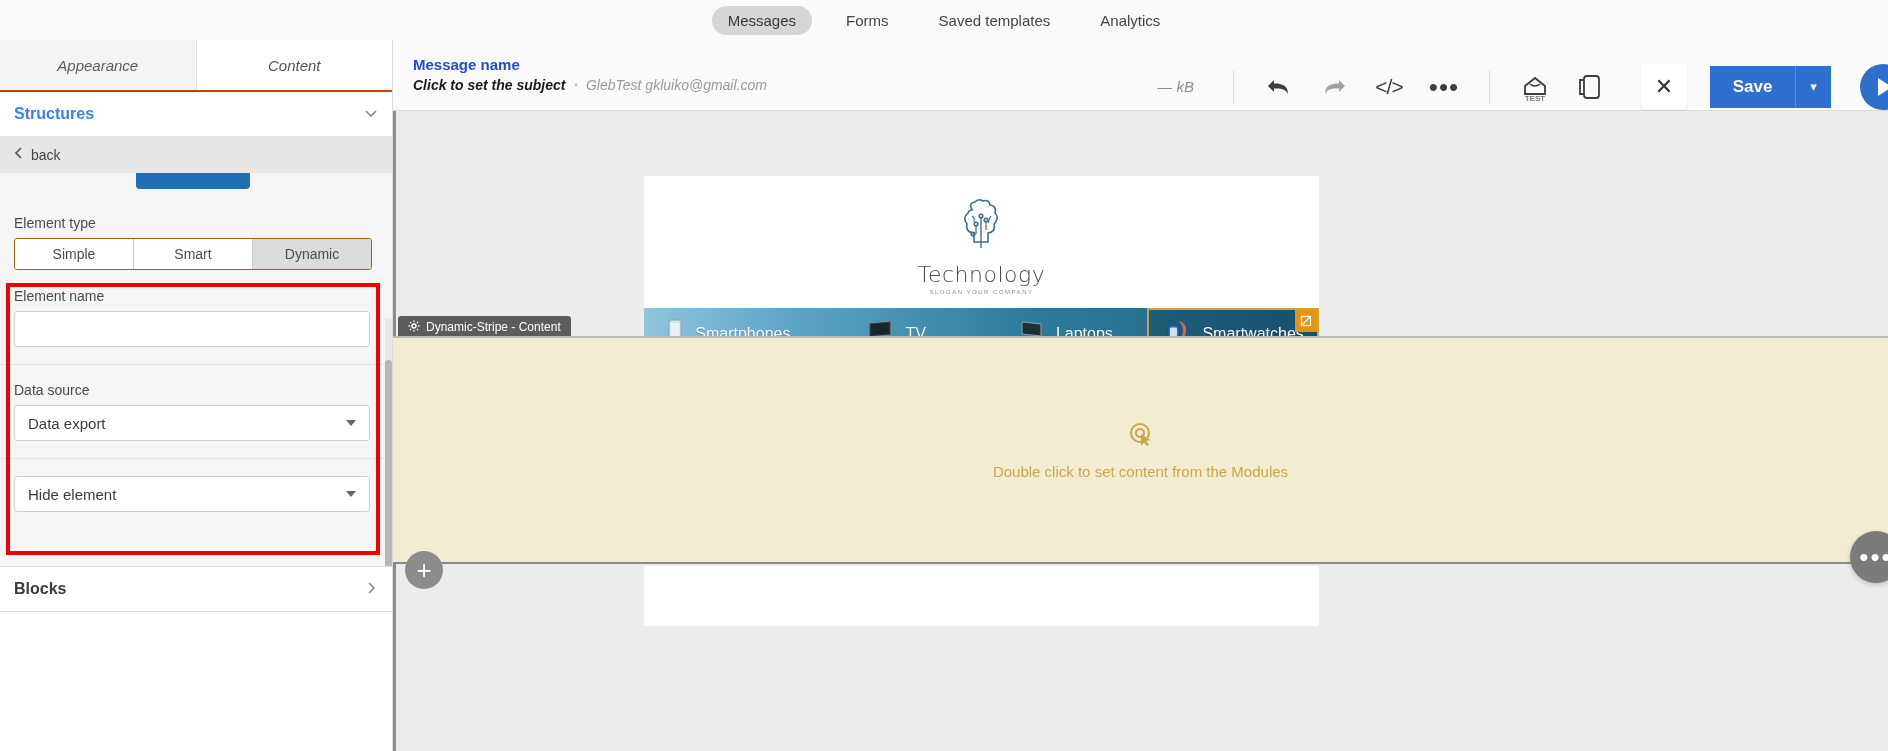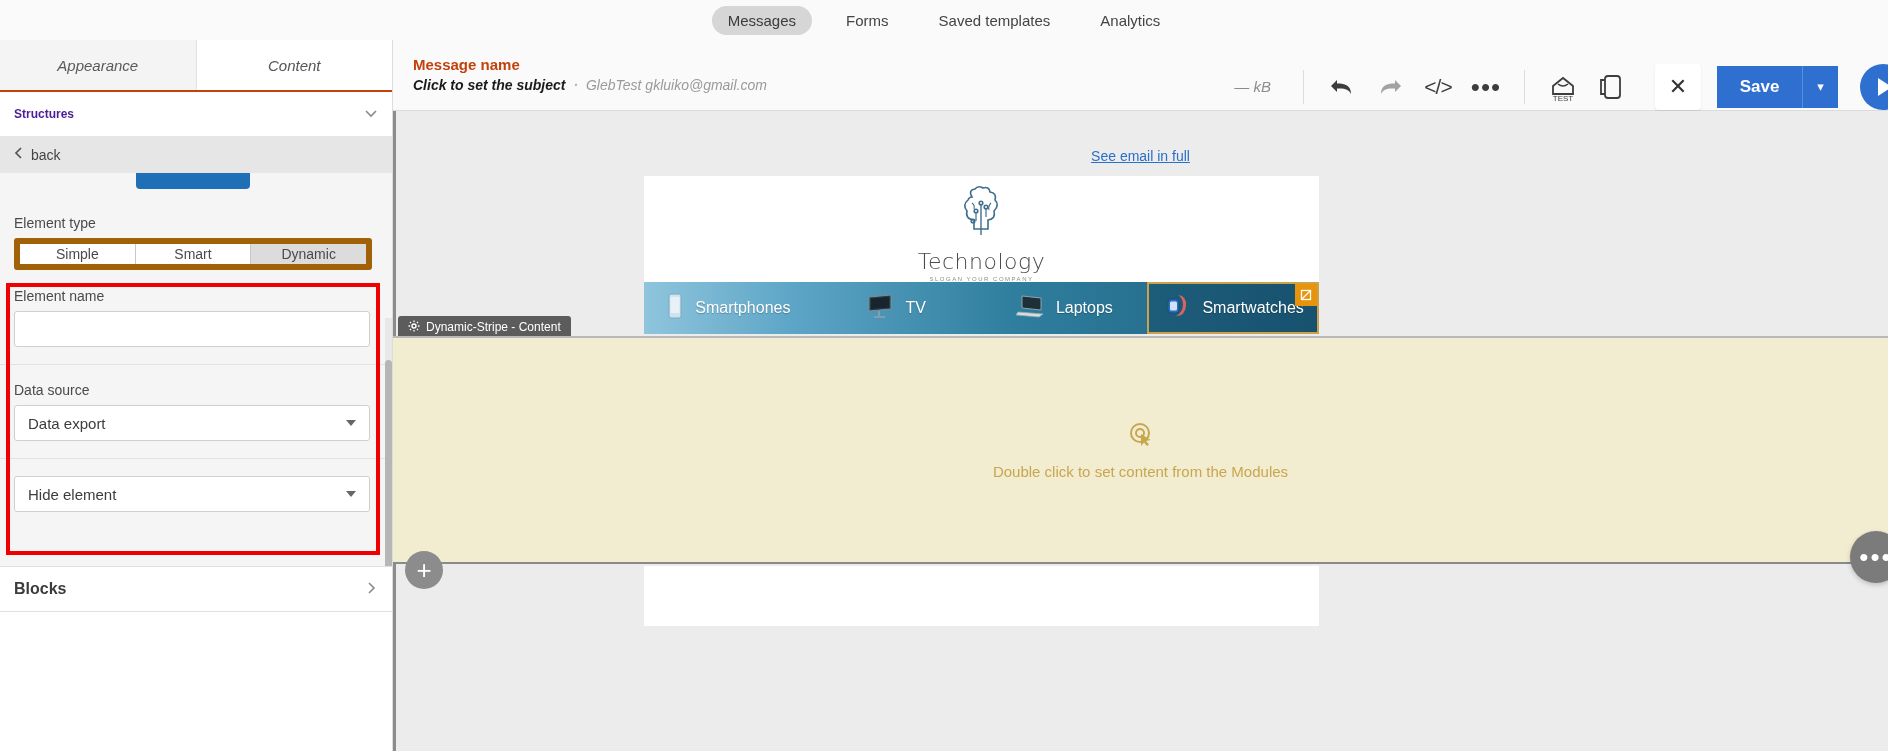--- a/index.html
+++ b/index.html
@@ -130,7 +130,7 @@
     display: flex; align-items: center;
   }
   .msg-block { margin-left: 20px; }
-  .msg-name { font-size: 15px; font-weight: bold; color: #c2410c; line-height: 20px; }
+  .msg-name { font-size: 15px; font-weight: bold; color: #1d4ed8; line-height: 20px; }
   .msg-sub { font-size: 14px; font-weight: bold; font-style: italic; color: #1a1a1a; line-height: 20px; }
   .msg-meta { font-size: 14px; font-style: italic; color: #9a9a9a; font-weight: normal; }
   .msg-dot { color: #b5b5b5; padding: 0 4px; }

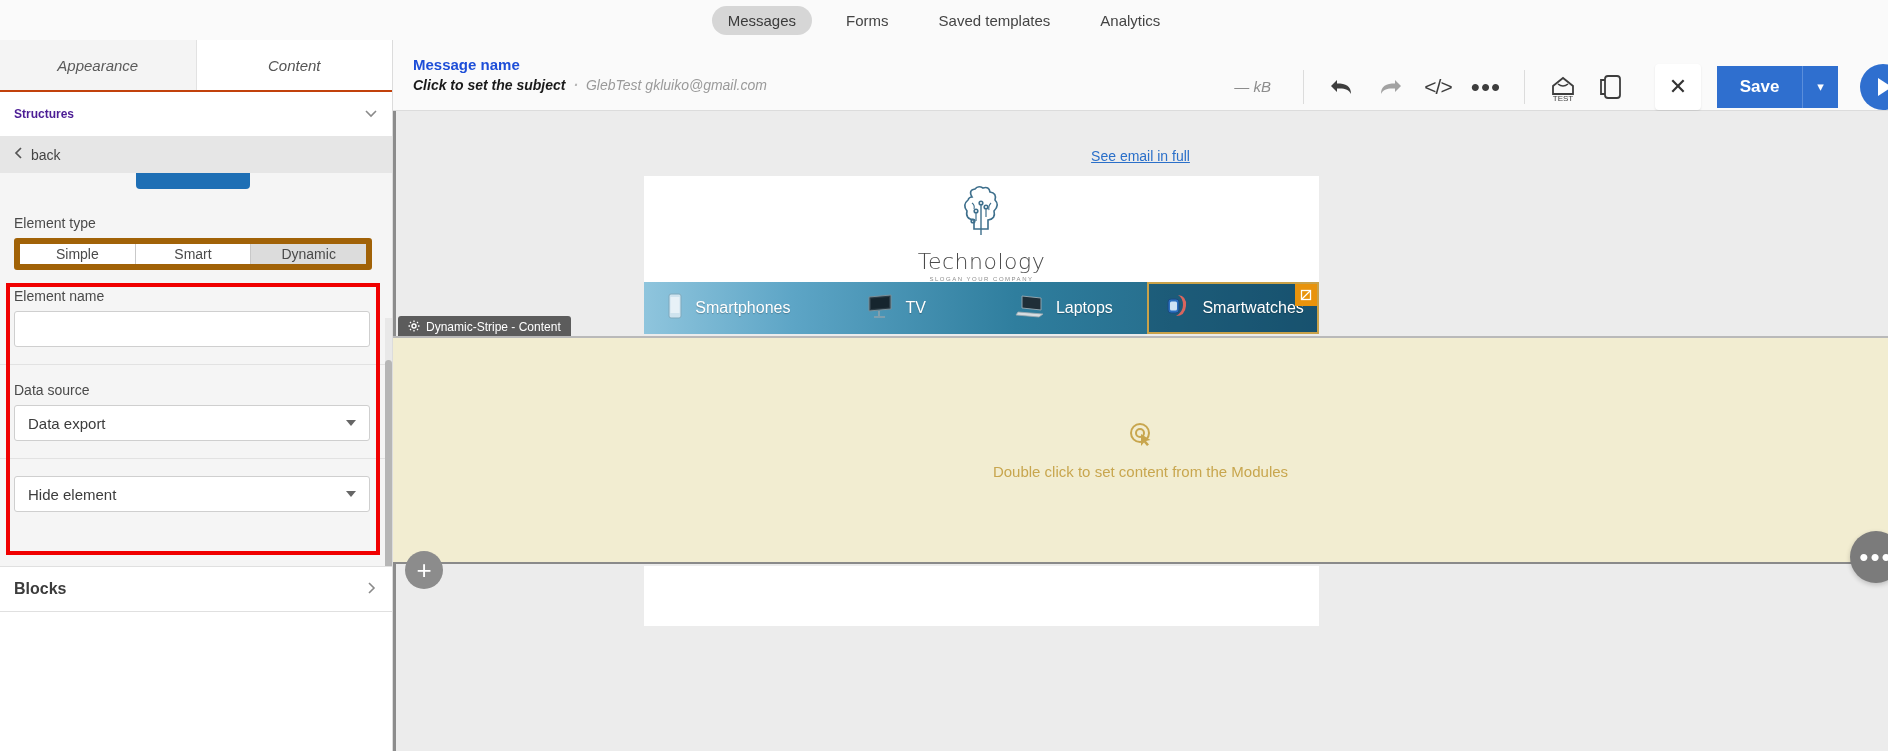--- a/index.html
+++ b/index.html
@@ -135,7 +135,7 @@
   .msg-meta { font-size: 14px; font-style: italic; color: #9a9a9a; font-weight: normal; }
   .msg-dot { color: #b5b5b5; padding: 0 4px; }
 
-  .tb-right { margin-left: auto; display: flex; align-items: center; gap: 4px; padding-right: 0; margin-top: 23px; }
+  .tb-right { margin-left: auto; display: flex; align-items: center; gap: 11px; padding-right: 0; margin-top: 23px; }
   .kb { font-size: 15px; font-style: italic; color: #8c8c8c; margin-right: 16px; }
   .vbar { width: 1px; height: 34px; background: #dcdcdc; margin: 0 12px; }
   .ticon {

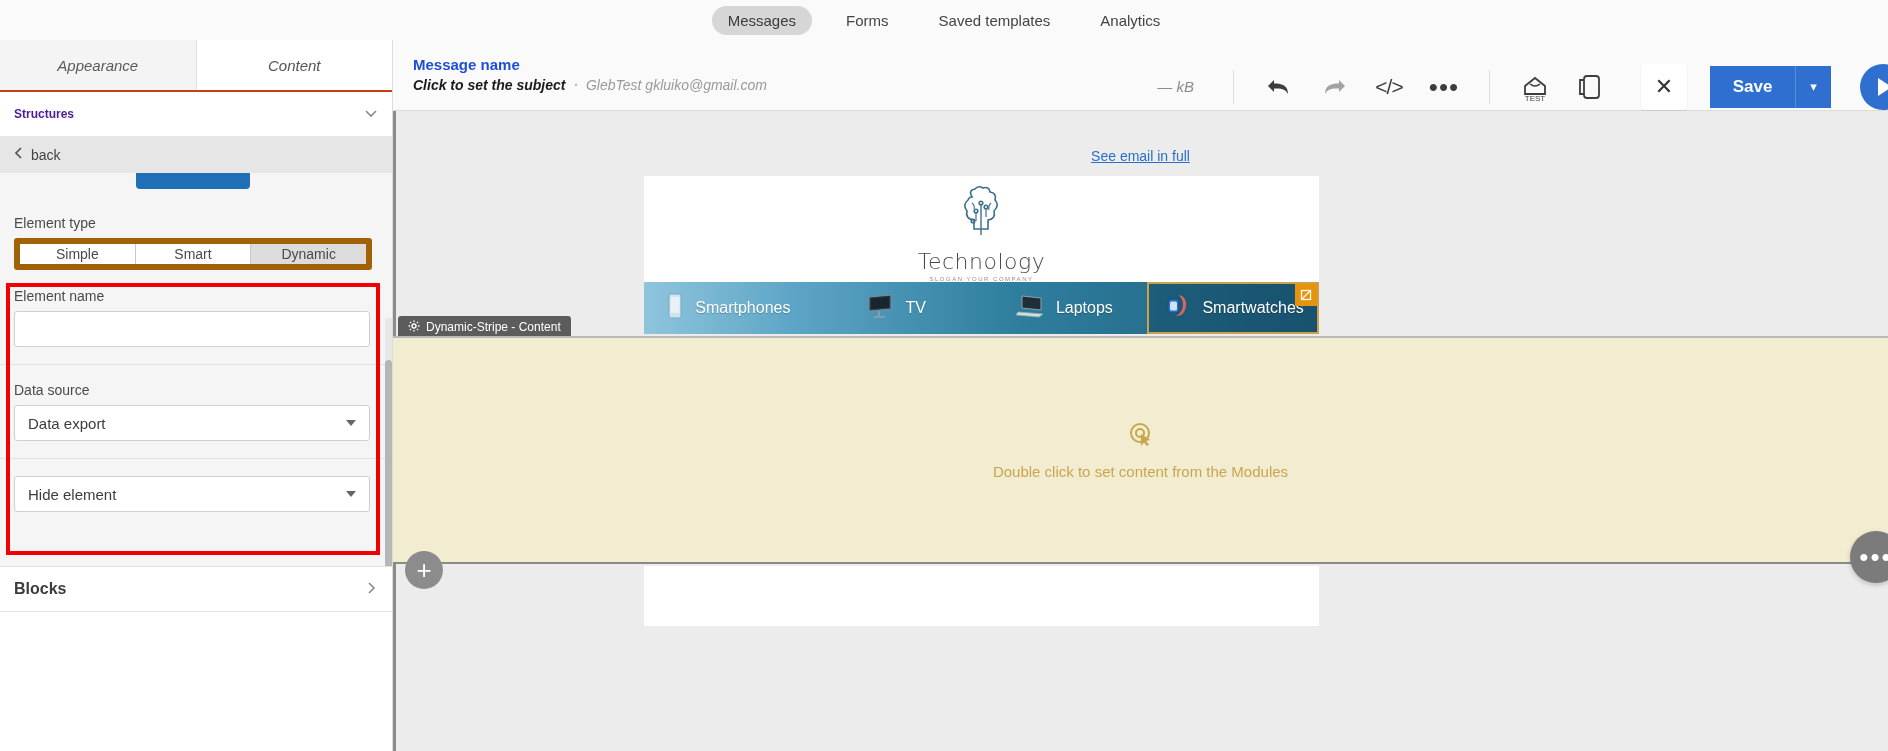--- a/index.html
+++ b/index.html
@@ -44,7 +44,7 @@
     height: 44px; display: flex; align-items: center; justify-content: space-between;
     padding: 0 14px; background: #ffffff;
   }
-  .lp-section-title { font-size: 12px; font-weight: bold; color: #4c1d95; }
+  .lp-section-title { font-size: 16px; font-weight: bold; color: #3b82f6; }
   .chev { color: #888; font-size: 13px; line-height: 1; }
 
   .lp-back {

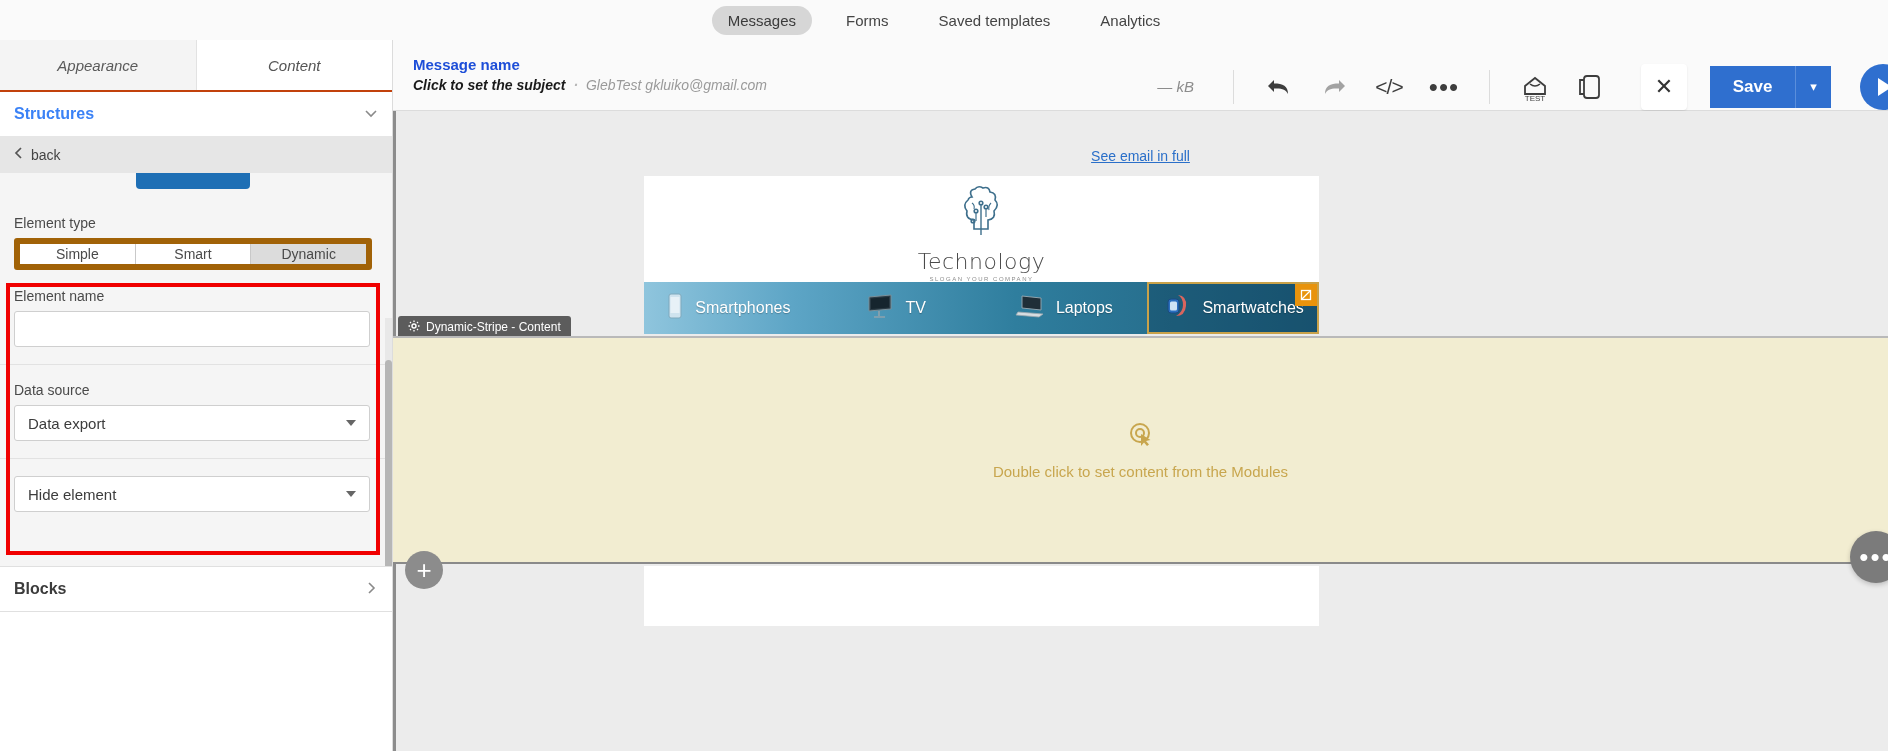--- a/index.html
+++ b/index.html
@@ -409,9 +409,6 @@
     <div class="canvas">
       <div class="editor-divider"></div>
 
-      <div class="see-full">
-        <a href="#">See email in full</a>
-      </div>
 
       <div class="email">
         <div class="email-header">

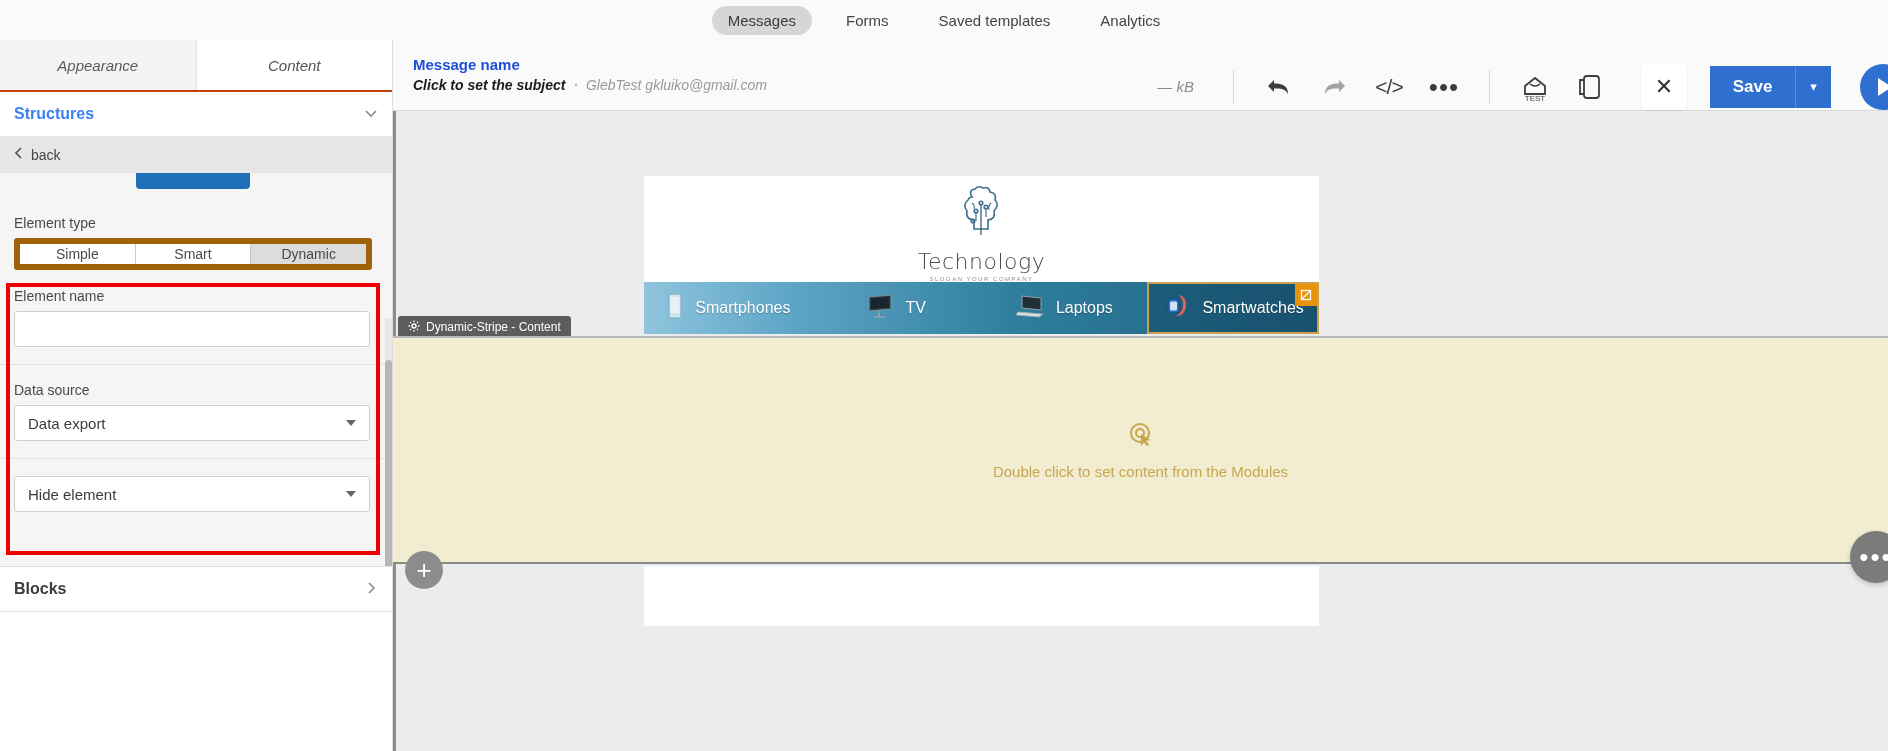--- a/index.html
+++ b/index.html
@@ -70,7 +70,7 @@
 
   .seg {
     display: flex; width: 358px; height: 32px; margin: 0 14px;
-    border: 6px solid #a16207; border-radius: 3px; overflow: hidden;
+    border: 1px solid #a16207; border-radius: 3px; overflow: hidden;
     background: #ffffff;
   }
   .seg-item {

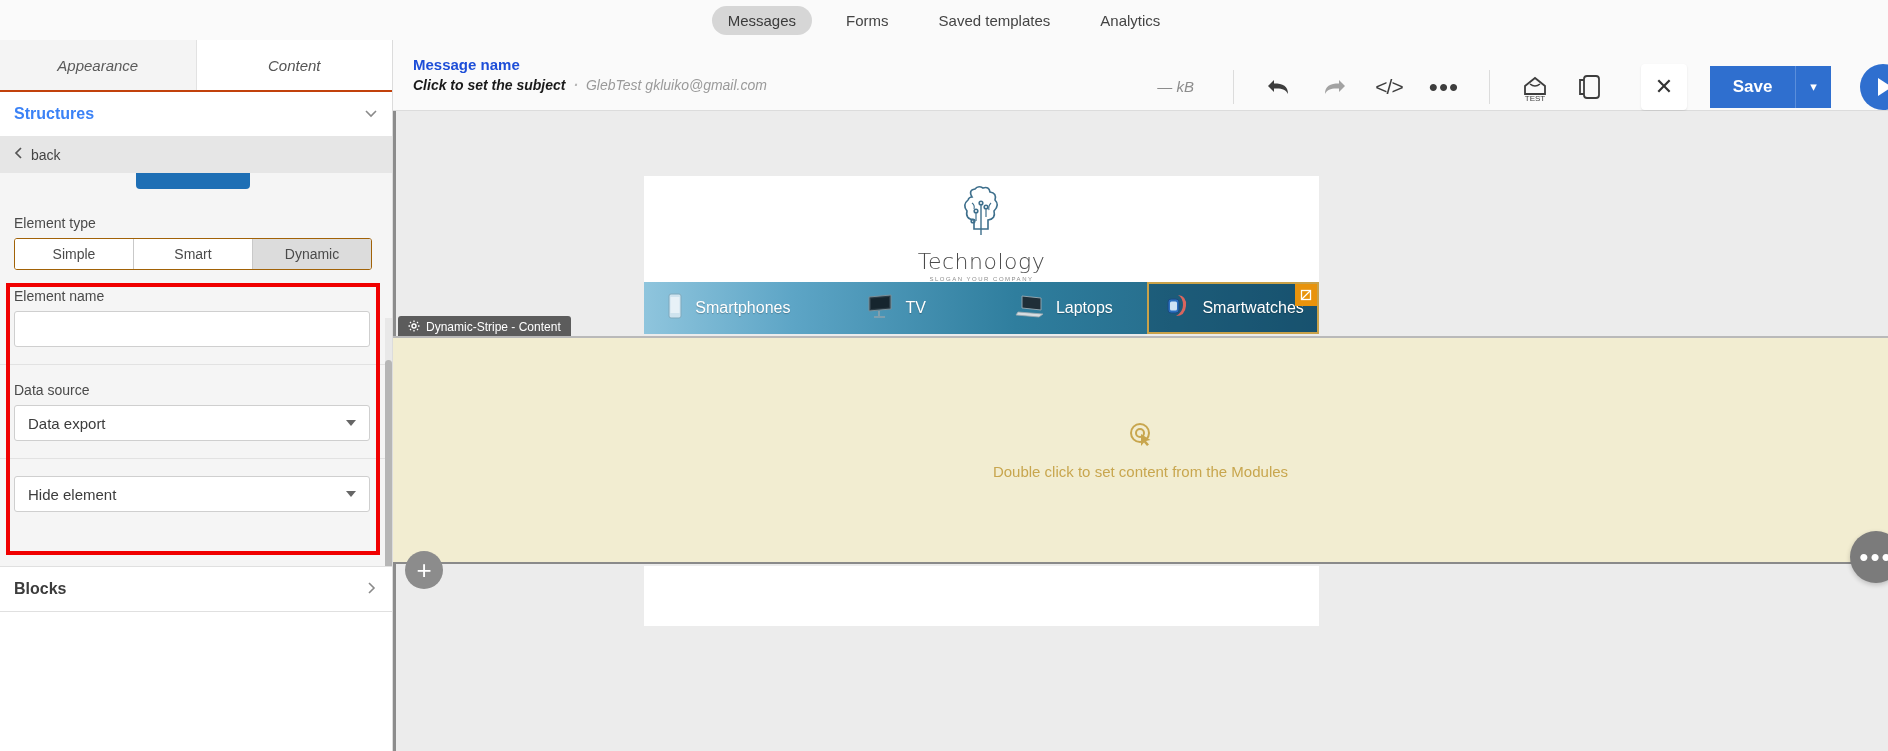--- a/index.html
+++ b/index.html
@@ -186,7 +186,7 @@
     background: #ffffff;
   }
   .email-header {
-    height: 106px; background: #ffffff;
+    height: 132px; background: #ffffff;
     display: flex; flex-direction: column; align-items: center; justify-content: center;
     padding-top: 6px;
   }

